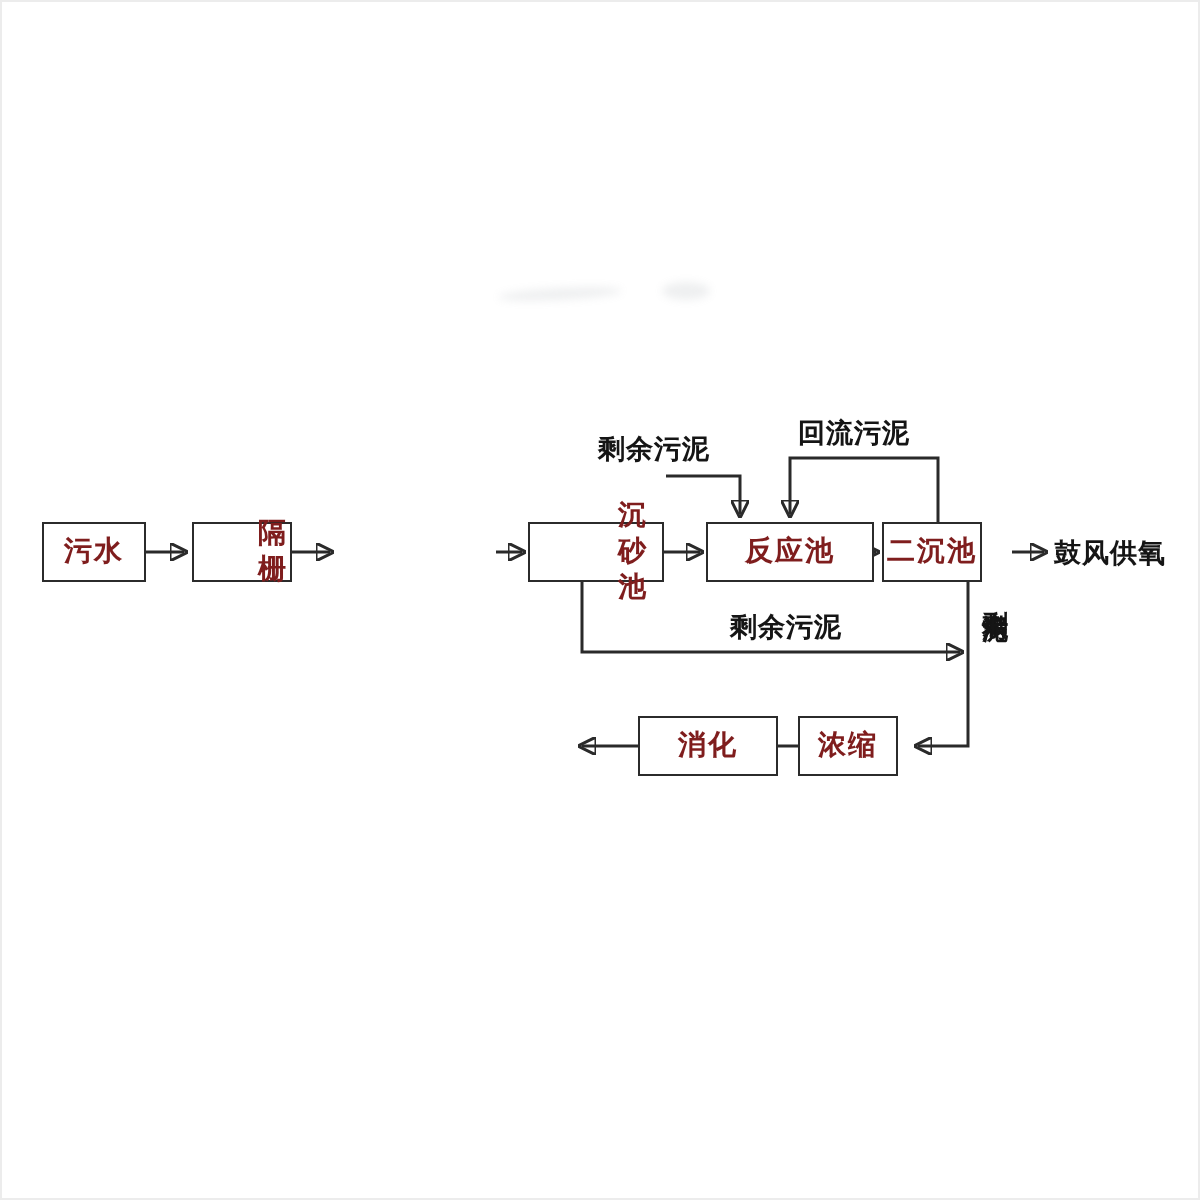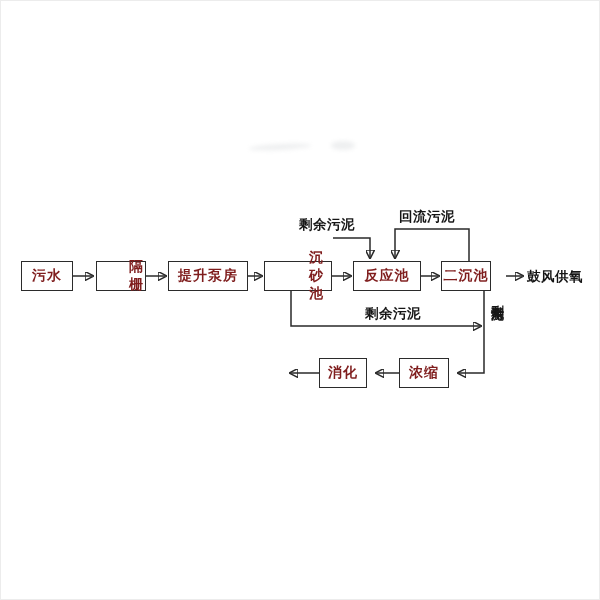--- a/index.html
+++ b/index.html
@@ -74,7 +74,6 @@
 
   <div class="box" style="left:20px;  top:260px; width:52px;">污水</div>
   <div class="box" style="left:95px;  top:260px; width:50px;padding-left:32px;">隔栅</div>
-  <div class="box" style="left:167px; top:260px; width:80px;">提升泵房</div>
   <div class="box" style="left:263px; top:260px; width:68px;padding-left:44px;">沉砂池</div>
   <div class="box" style="left:352px; top:260px; width:68px;">反应池</div>
   <div class="box" style="left:440px; top:260px; width:50px;">二沉池</div>

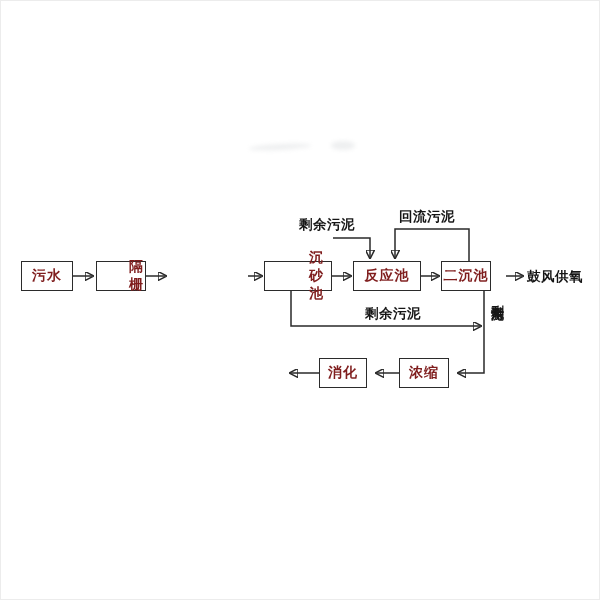--- a/index.html
+++ b/index.html
@@ -75,7 +75,7 @@
   <div class="box" style="left:20px;  top:260px; width:52px;">污水</div>
   <div class="box" style="left:95px;  top:260px; width:50px;padding-left:32px;">隔栅</div>
   <div class="box" style="left:263px; top:260px; width:68px;padding-left:44px;">沉砂池</div>
-  <div class="box" style="left:352px; top:260px; width:68px;">反应池</div>
+  <div class="box" style="left:352px; top:260px; width:84px;">反应池</div>
   <div class="box" style="left:440px; top:260px; width:50px;">二沉池</div>
 
   <div class="lbl" style="left:526px; top:267px;">鼓风供氧</div>

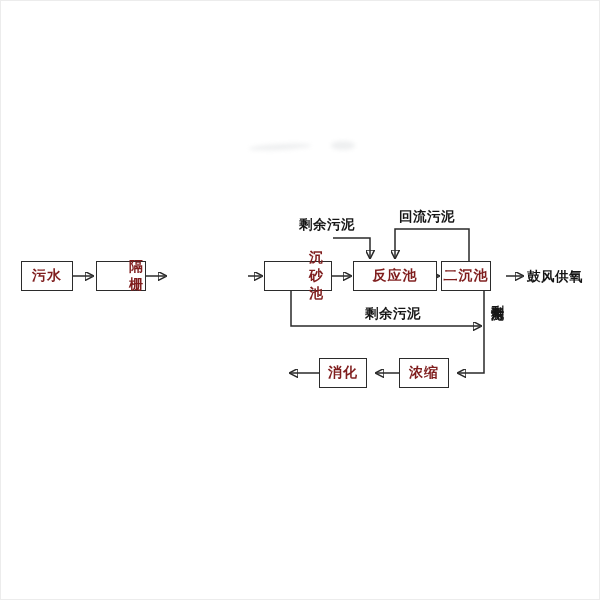--- a/index.html
+++ b/index.html
@@ -86,7 +86,7 @@
   <div class="lbl" style="left:364px; top:304px;">剩余污泥</div>
   <div class="lbl-v" style="left:487px; top:294px;">剩余污泥</div>
 
-  <div class="box" style="left:318px; top:357px; width:48px;">消化</div>
+  <div class="box" style="left:318px; top:357px; width:70px;">消化</div>
   <div class="box" style="left:398px; top:357px; width:50px;">浓缩</div>
 
 </div>

